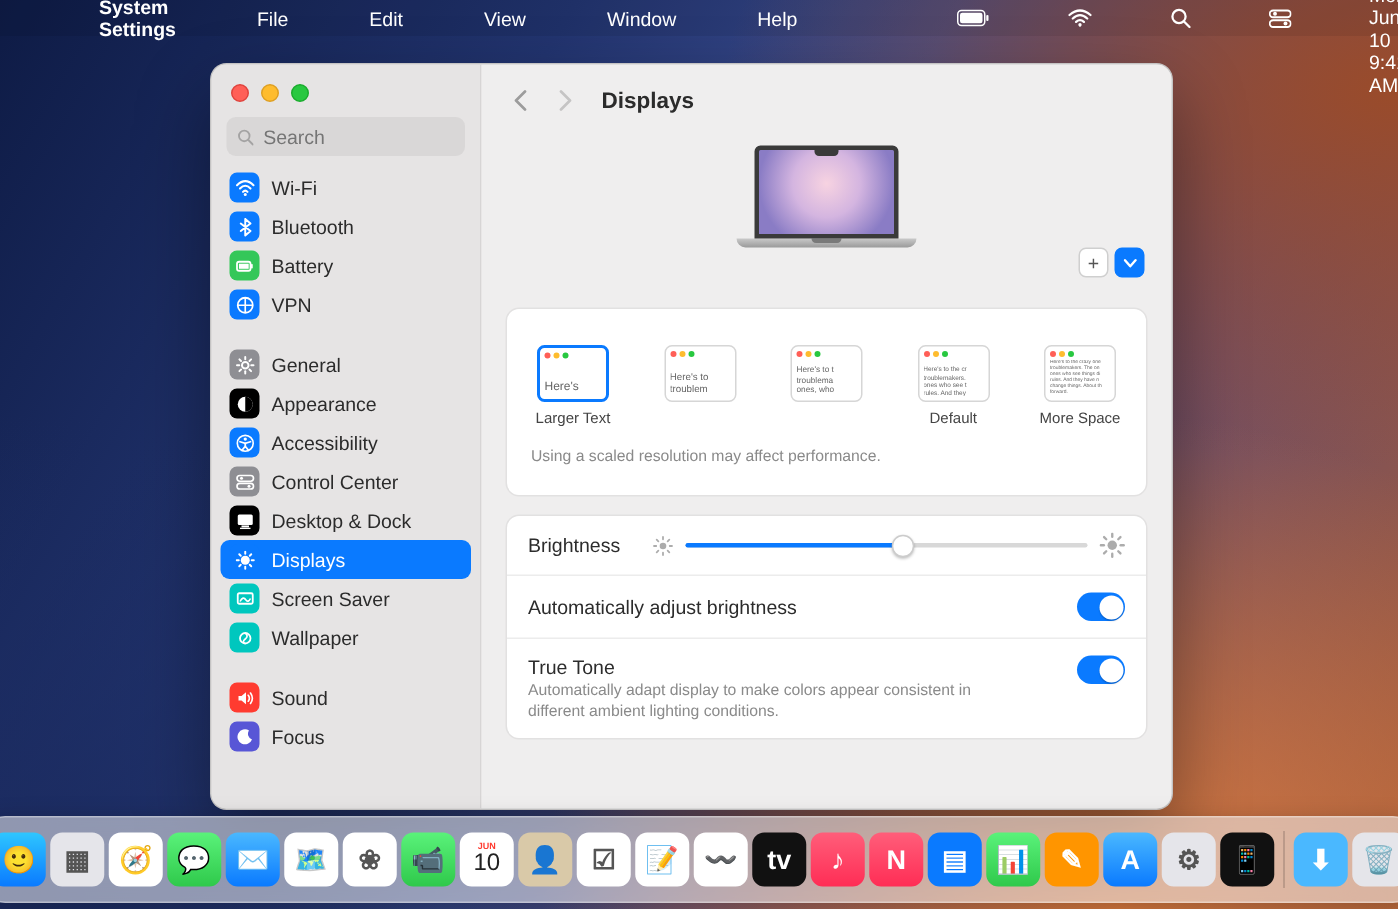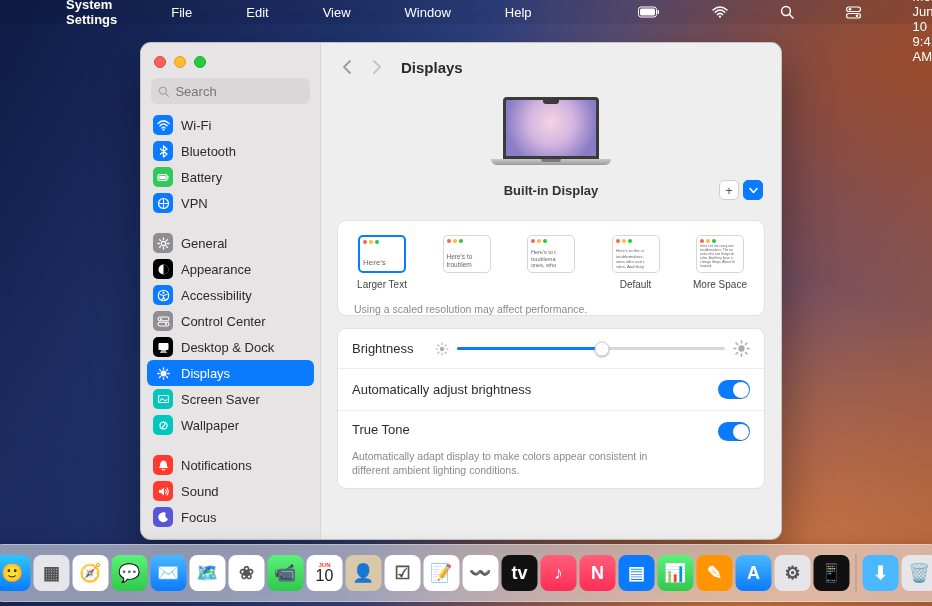--- a/index.html
+++ b/index.html
@@ -339,7 +339,6 @@
             <div class="screen"></div>
               <div class="base"></div>
           </div>
-          <div class="dname">Built-in Display</div>
           <div class="hero-actions">
             <div class="sqbtn">+</div>
             <div class="sqbtn blue">

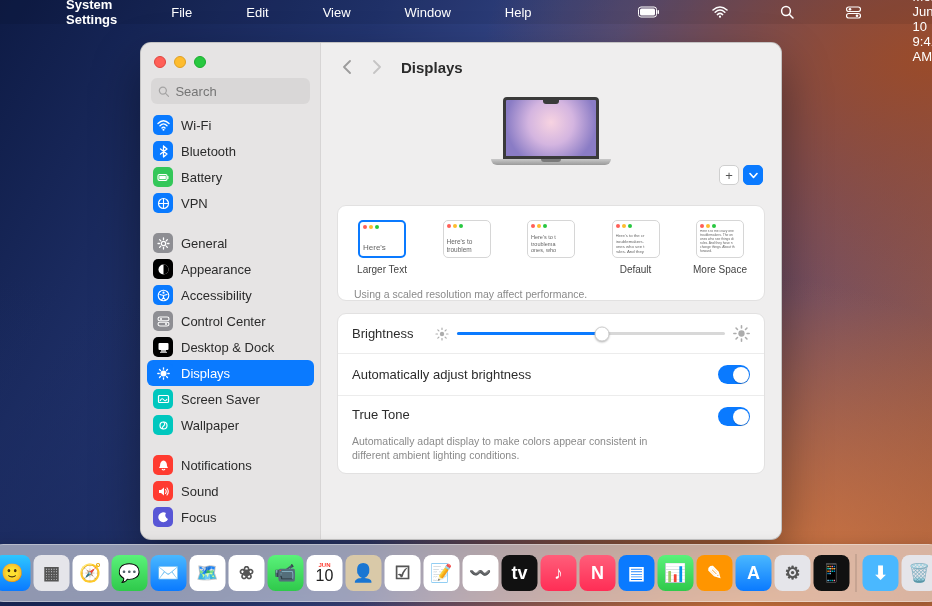--- a/index.html
+++ b/index.html
@@ -62,7 +62,7 @@
 
 .panel { background: #fff; border: 1px solid #e2e1e1; border-radius: 9px; margin-top: 10px; }
 .panel + .panel { margin-top: 12px; }
-.res-row { display: flex; justify-content: space-between; padding: 14px 16px 6px 16px; }
+.res-row { display: flex; justify-content: space-between; padding: 24px 16px 6px 16px; }
 .res-opt { width: 56px; text-align: center; }
 .res-thumb { width: 48px; height: 38px; border-radius: 5px; border: 1px solid #d6d6d6; background: #fff; margin: 0 auto; position: relative; overflow: hidden; display:flex; flex-direction:column; align-items:center; justify-content:flex-end; padding:3px; }
 .res-thumb.sel { border: 2.5px solid #0a7aff; }

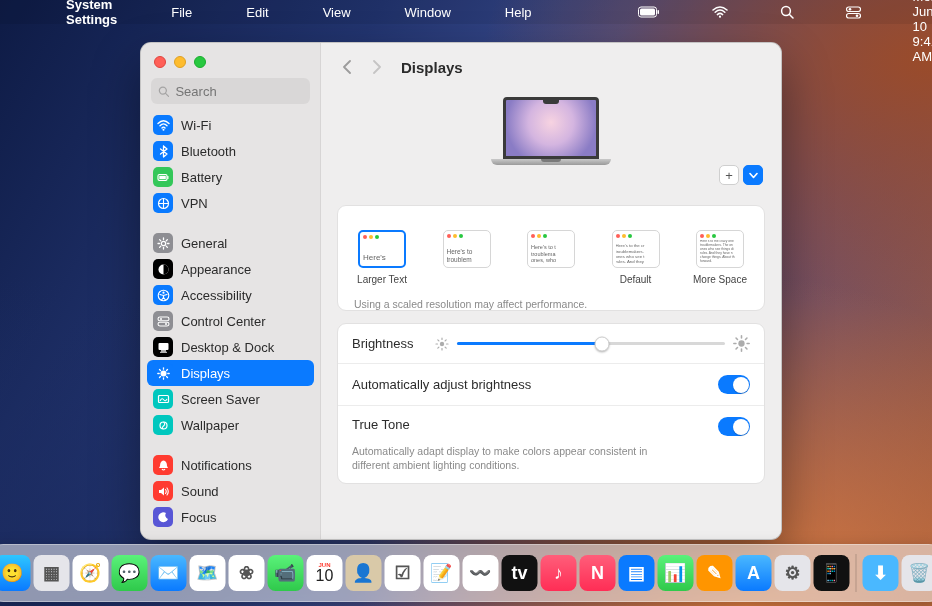--- a/index.html
+++ b/index.html
@@ -71,7 +71,7 @@
 .rd-r{background:#ff5f57}.rd-y{background:#febc2e}.rd-g{background:#28c840}
 .res-txt { font-size: 5px; line-height: 1.2; color: #666; text-align:left; width:100%; overflow:hidden; }
 .res-label { font-size: 10px; color: #444; margin-top: 6px; height: 12px; }
-.res-note { font-size: 10.5px; color: #8a8a8a; padding: 6px 16px 0 16px; }
+.res-note { font-size: 10.5px; color: #8a8a8a; padding: 6px 16px 20px 16px; }
 
 .setting-row { display: flex; align-items: center; padding: 11px 14px; border-top: 1px solid #ececec; gap: 22px; }
 .setting-row:first-child { border-top: none; }

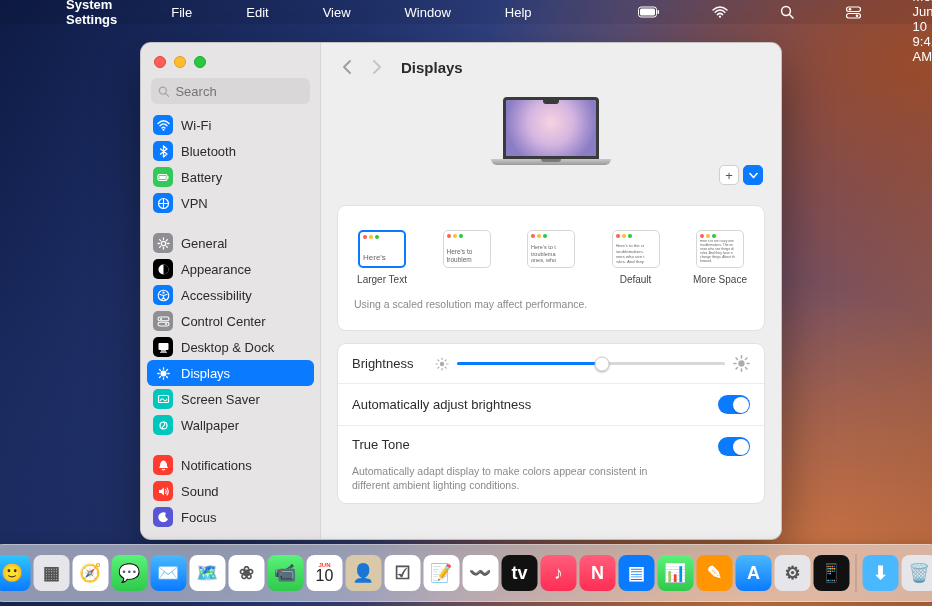--- a/index.html
+++ b/index.html
@@ -291,15 +291,6 @@
             <div class="navitem">
               <div class="navicon" style="background: rgb(255, 59, 48);">
                 <svg viewBox="0 0 13 13">
-                  <path d="M6.5 1.5 Q10 2 10 7 L11 9 H2 L3 7 Q3 2 6.5 1.5 Z" fill="#fff"></path>
-                  <path d="M5 10 Q6.5 12 8 10" stroke="#fff" stroke-width="1.2" fill="none"></path>
-                </svg>
-              </div>
-              <span>Notifications</span>
-            </div>
-            <div class="navitem">
-              <div class="navicon" style="background: rgb(255, 59, 48);">
-                <svg viewBox="0 0 13 13">
                   <path d="M2 5 H4 L7 2.5 V10.5 L4 8 H2 Z" fill="#fff"></path>
                   <path d="M8.5 4.5 Q10 6.5 8.5 8.5 M10 3 Q12.5 6.5 10 10" stroke="#fff" stroke-width="1.1" fill="none" stroke-linecap="round"></path>
                 </svg>

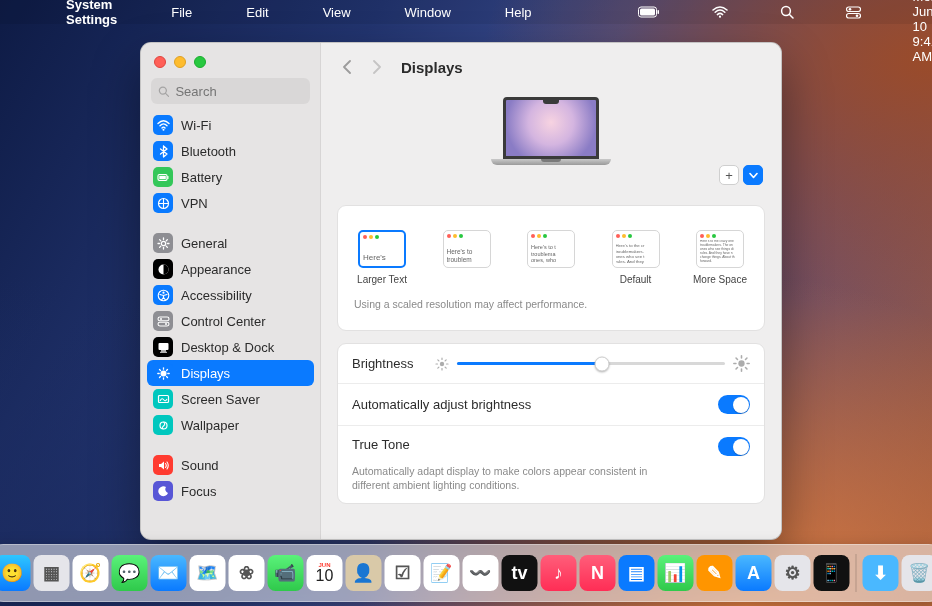--- a/index.html
+++ b/index.html
@@ -76,7 +76,7 @@
 .setting-row { display: flex; align-items: center; padding: 11px 14px; border-top: 1px solid #ececec; gap: 22px; }
 .setting-row:first-child { border-top: none; }
 .setting-row .lbl { font-size: 13px; color: #2c2c2c; }
-.setting-row .sub { font-size: 10.5px; color: #8a8a8a; margin-top: 13px; max-width: 320px; line-height: 1.3; }
+.setting-row .sub { font-size: 10.5px; color: #8a8a8a; margin-top: 2px; max-width: 320px; line-height: 1.3; }
 .setting-row .grow { flex: 1; }
 .slider { flex: 1; display: flex; align-items: center; gap: 8px; }
 .slider .track { flex:1; height: 3px; background: #d8d8d8; border-radius: 2px; position: relative; }

